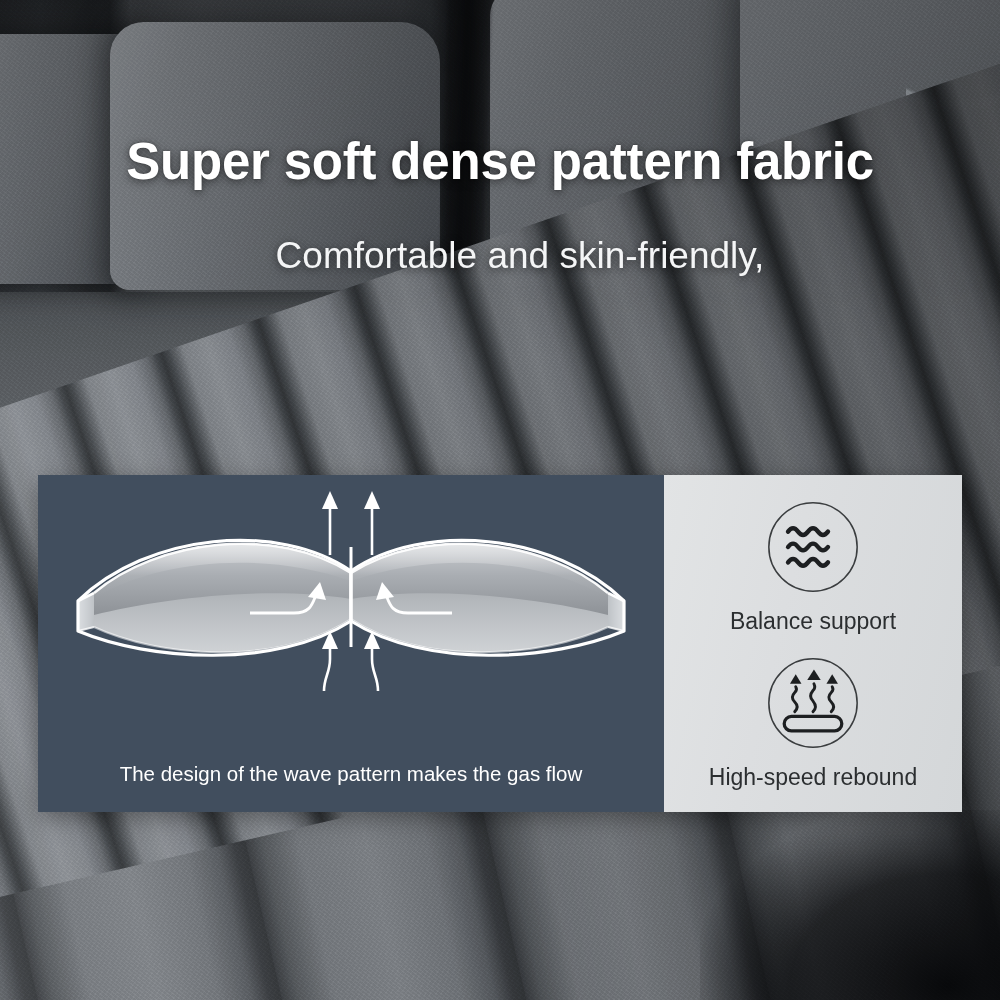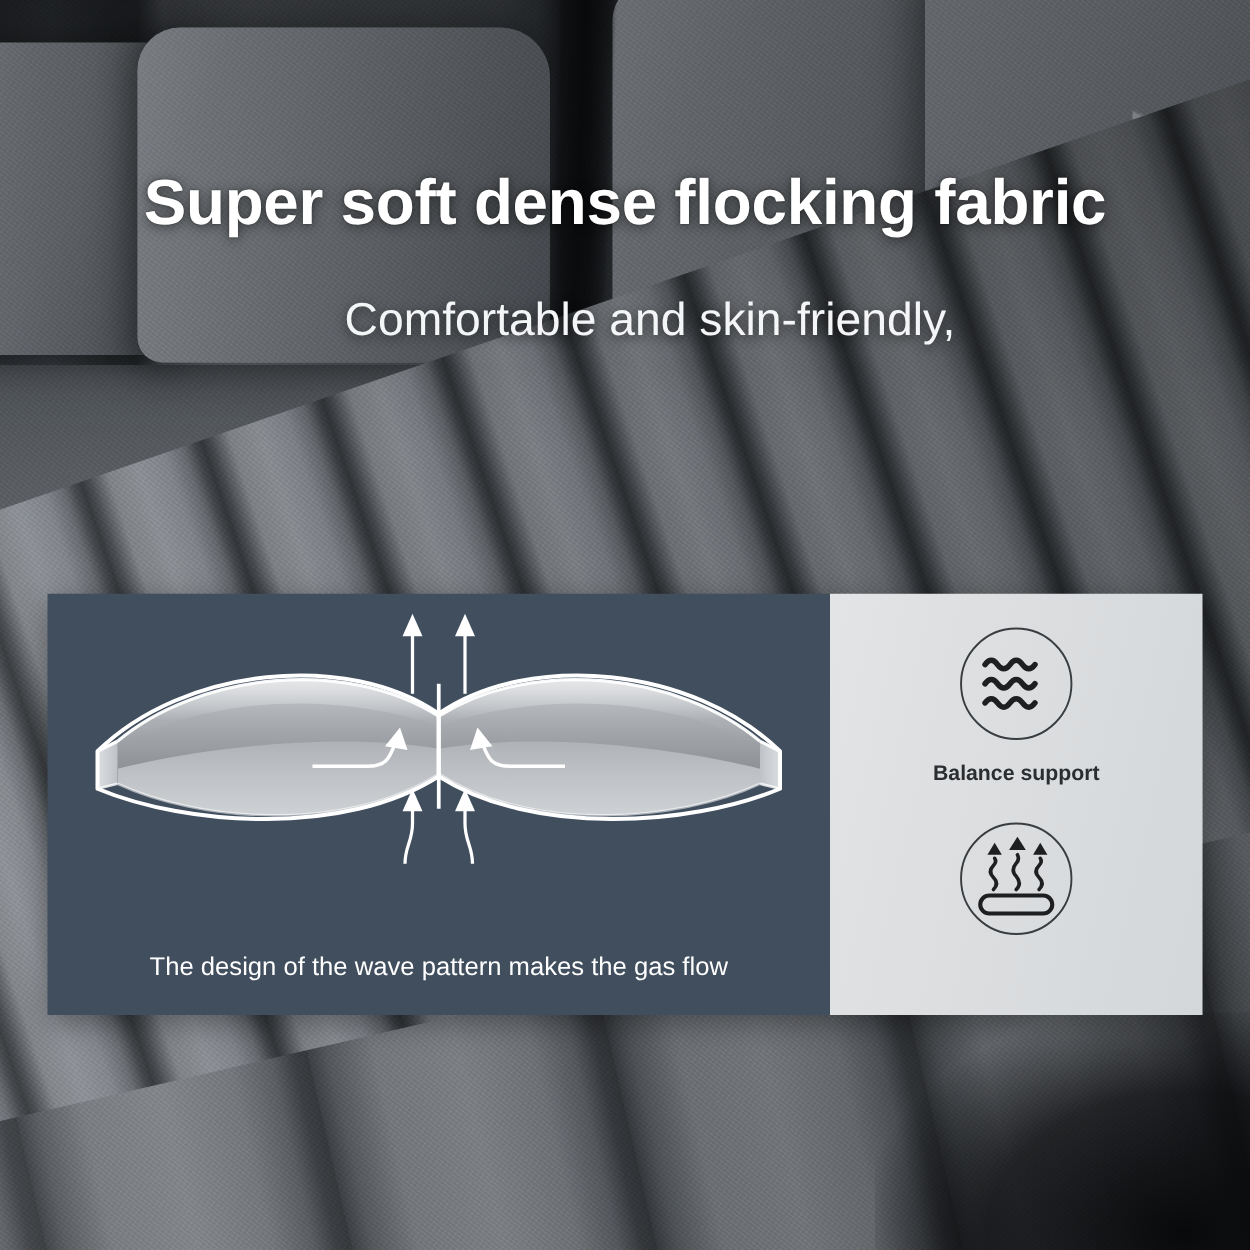--- a/index.html
+++ b/index.html
@@ -248,7 +248,7 @@
     <div class="photo-dim"></div>
   </div>
 
-  <div class="headline">Super soft dense flocking fabric</div>
+  <div class="headline">Super soft dense pattern fabric</div>
   <div class="subline subline-1">Comfortable and skin-friendly,</div>
 
   <div class="panel">

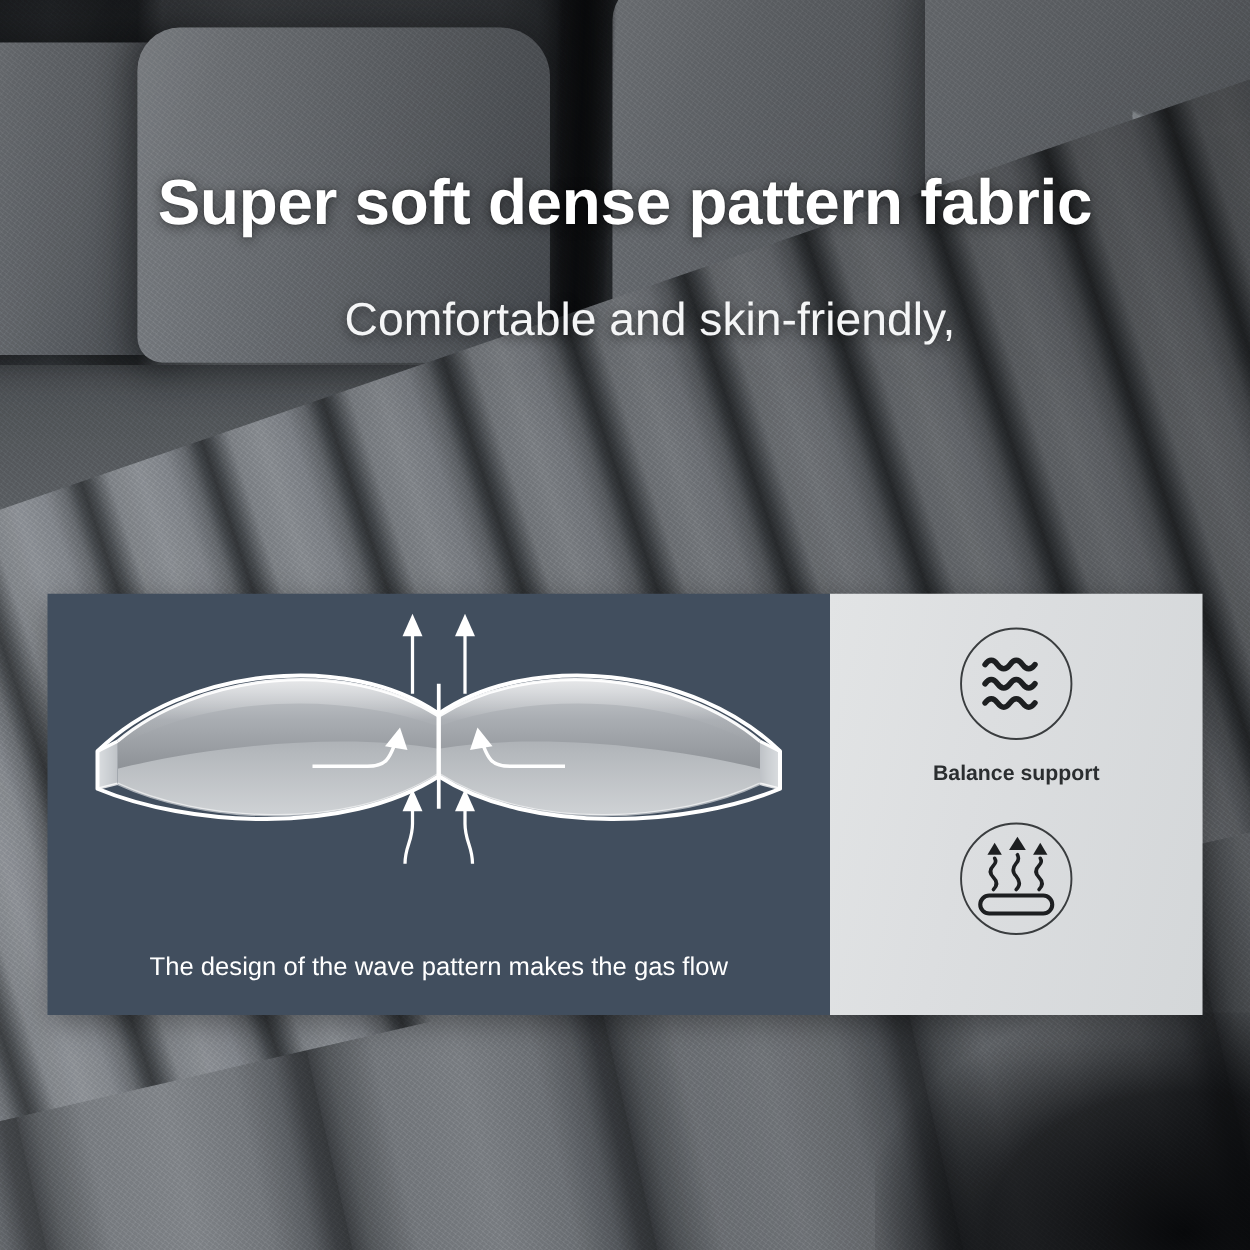--- a/index.html
+++ b/index.html
@@ -220,9 +220,9 @@
   }
   .feat-label {
     margin-top: 9px;
-    font-size: 17px;
+    font-size: 23px;
     color: #2b2e30;
-    font-weight: bold;
+    font-weight: normal;
     white-space: nowrap;
   }
 </style>

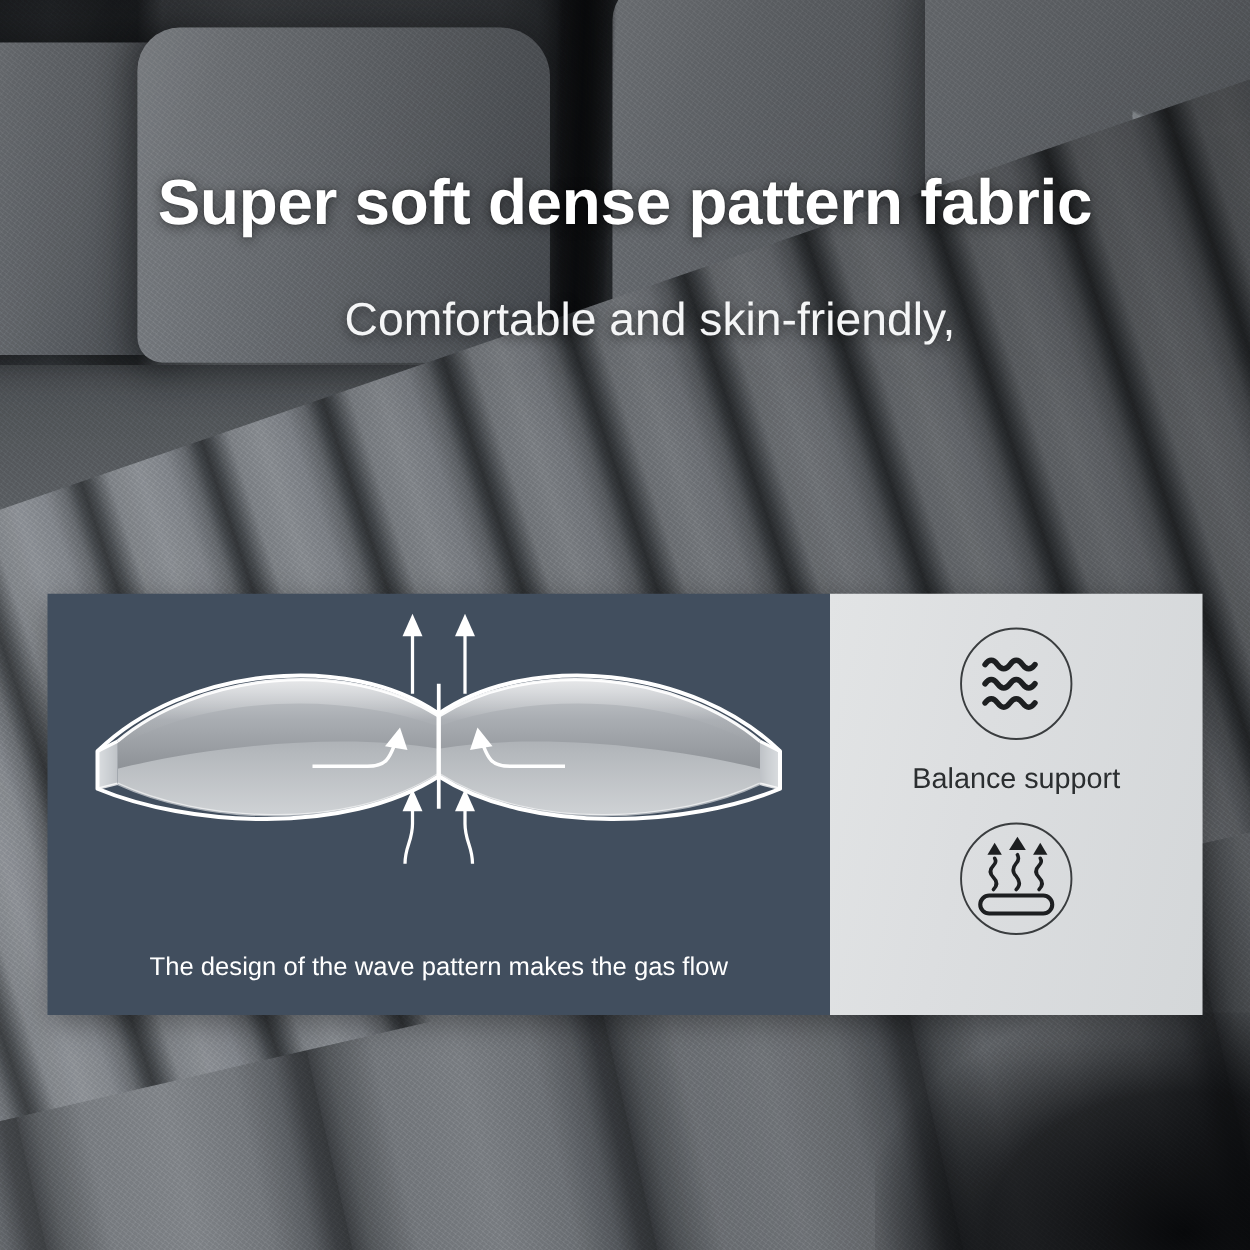--- a/index.html
+++ b/index.html
@@ -371,6 +371,7 @@
           <polygon points="51,15 44,26 58,26" fill="#1d1f21"></polygon>
           <polygon points="70,20 64,30 76,30" fill="#1d1f21"></polygon>
         </svg>
+        <div class="feat-label">High-speed rebound</div>
       </div>
 
     </div>

